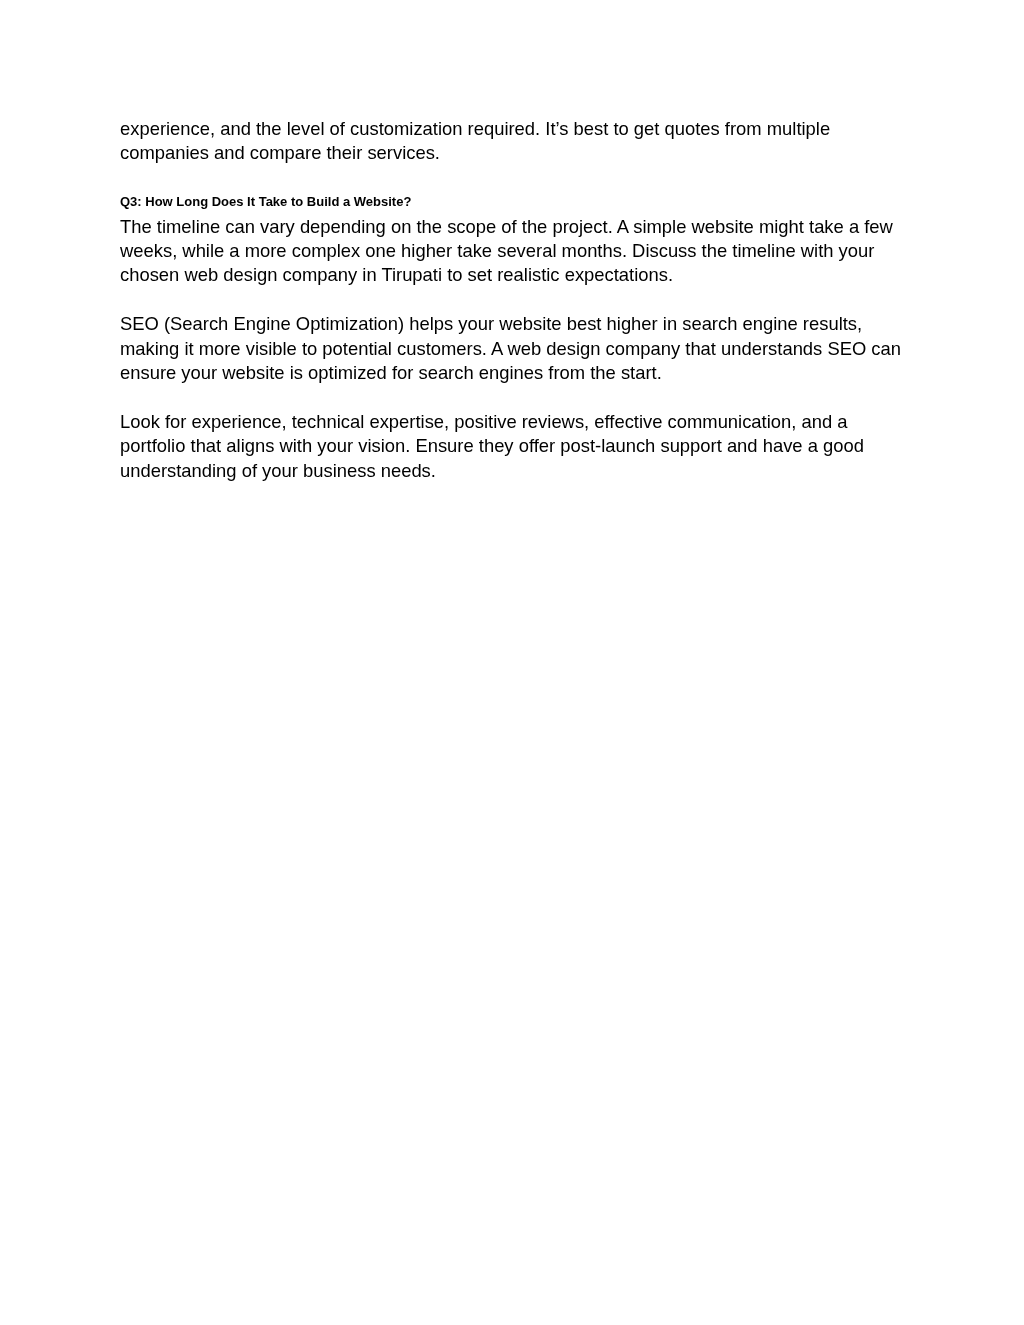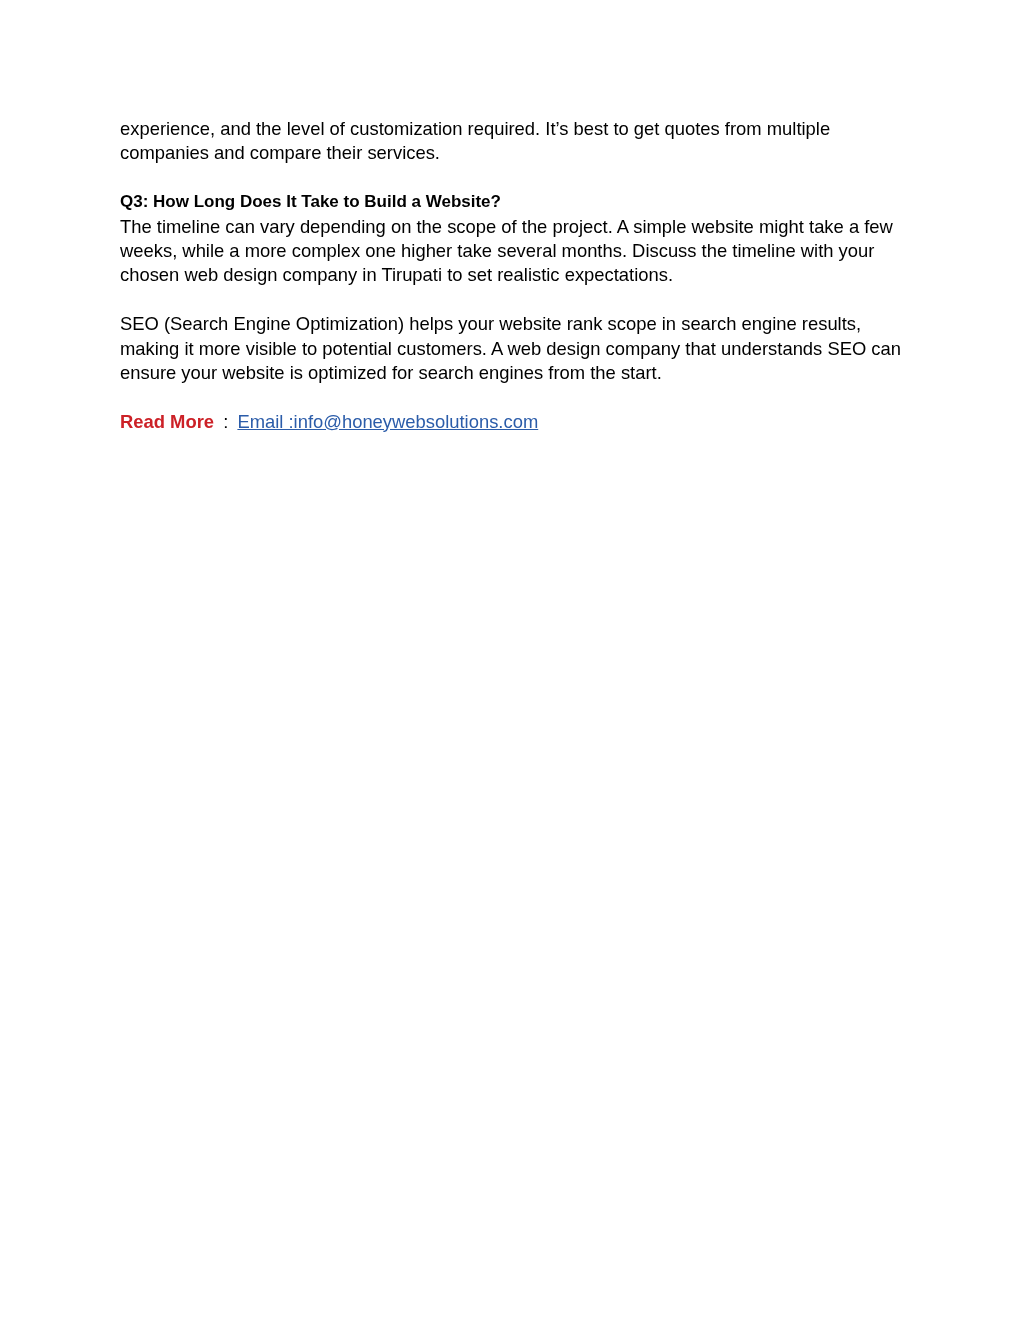--- a/index.html
+++ b/index.html
@@ -41,7 +41,7 @@
   }
   .question {
     font-weight: bold;
-    font-size: 17px;
+    font-size: 13px;
     line-height: 24.4px;
   }
   .answer {

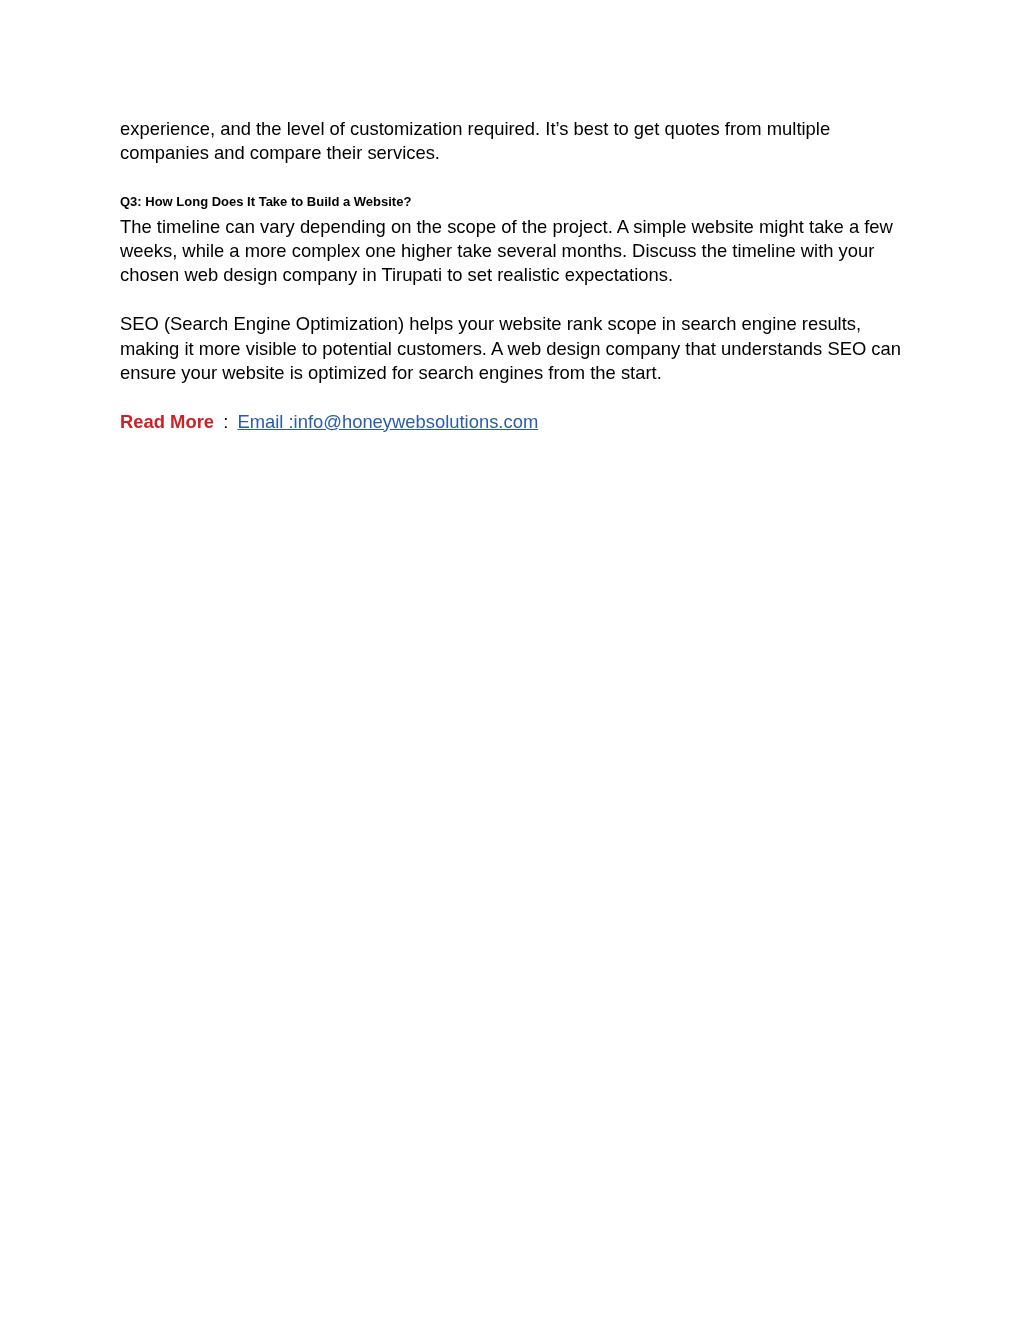--- a/index.html
+++ b/index.html
@@ -78,7 +78,7 @@
     </div>
 
     <div class="faq-block">
-      <div class="answer">SEO (Search Engine Optimization) helps your website rank scope in search engine results, making it more visible to potential customers. A web design company that understands SEO can ensure your website is optimized for search engines from the start.</div>
+      <div class="answer">SEO (Search Engine Optimization) helps your website best higher in search engine results, making it more visible to potential customers. A web design company that understands SEO can ensure your website is optimized for search engines from the start.</div>
     </div>
 
     <div class="faq-block">

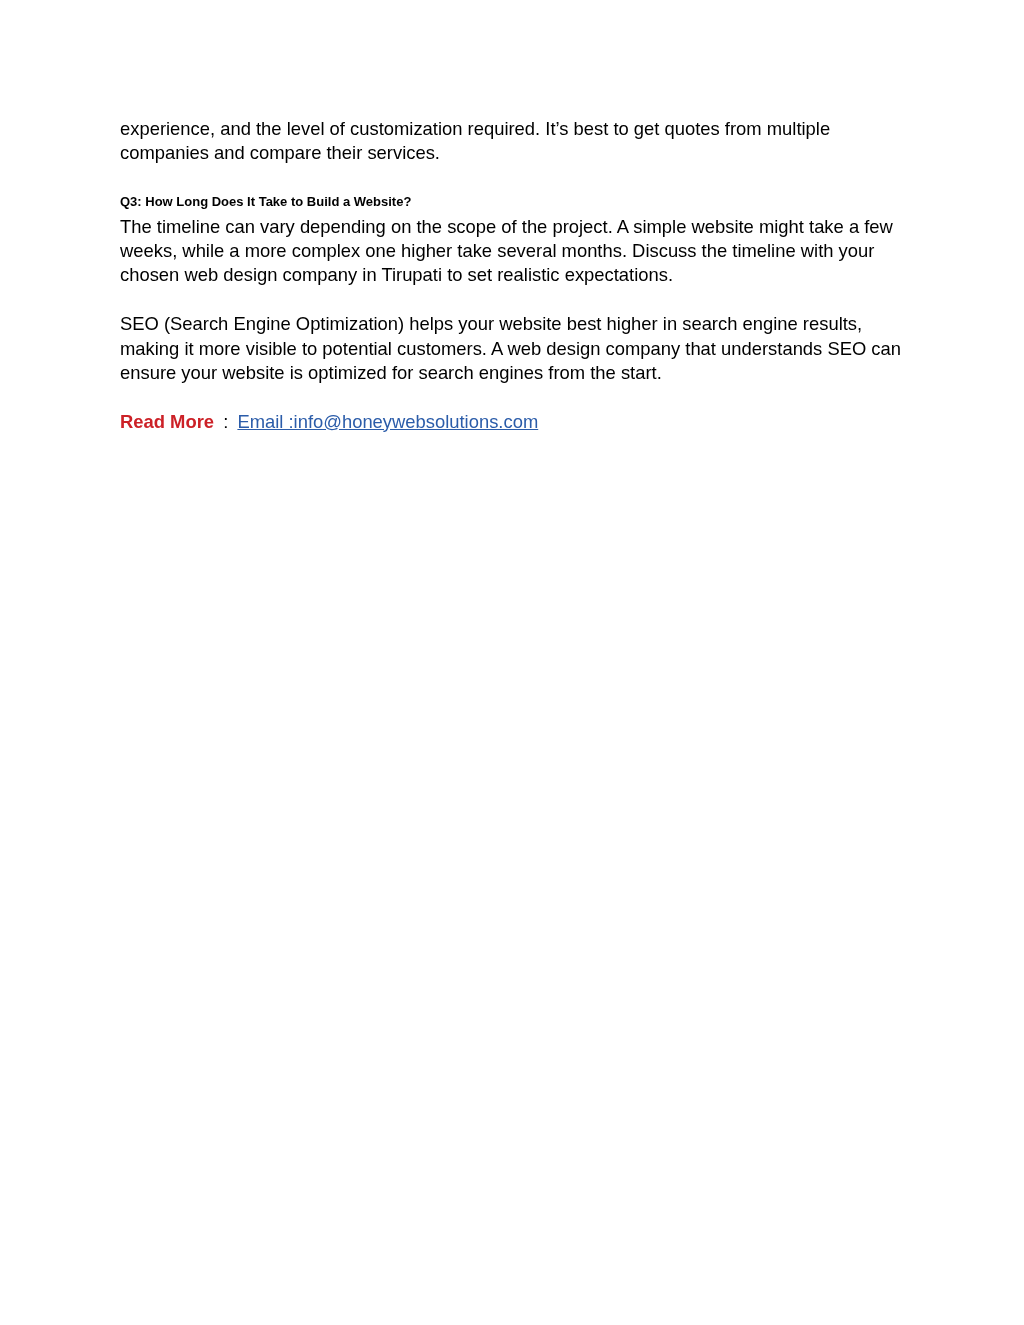--- a/index.html
+++ b/index.html
@@ -82,6 +82,7 @@
     </div>
 
     <div class="faq-block">
+      <div class="answer">Look for experience, technical expertise, positive reviews, effective communication, and a portfolio that aligns with your vision. Ensure they offer post-launch support and have a good understanding of your business needs.</div>
     </div>
 
     <p class="footer-line">

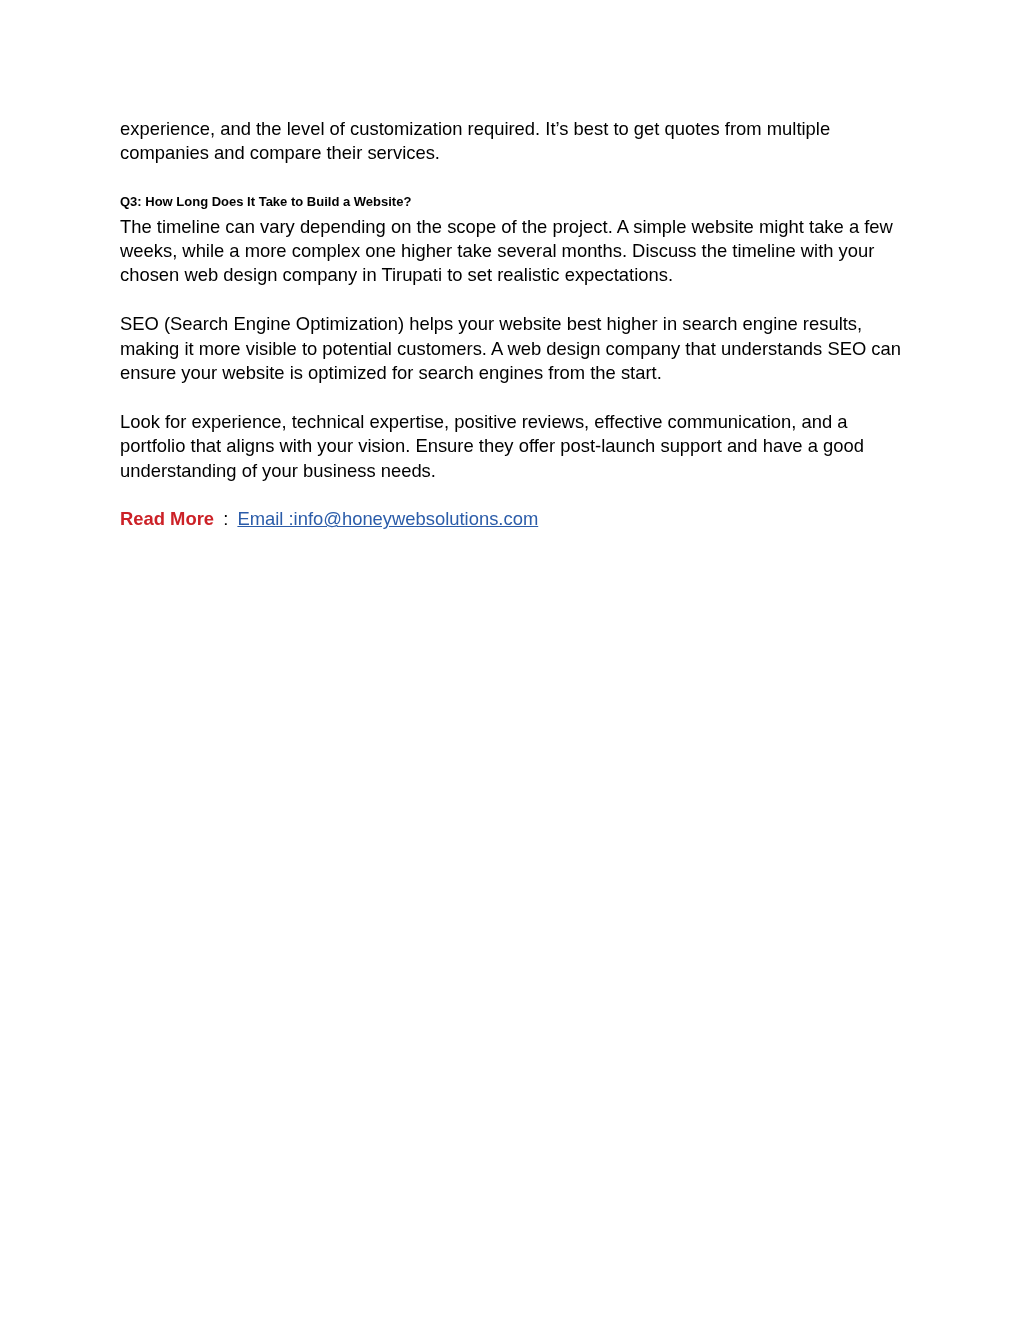--- a/index.html
+++ b/index.html
@@ -85,11 +85,6 @@
       <div class="answer">Look for experience, technical expertise, positive reviews, effective communication, and a portfolio that aligns with your vision. Ensure they offer post-launch support and have a good understanding of your business needs.</div>
     </div>
 
-    <p class="footer-line">
-      <span class="read-more">Read More</span>
-      <span class="separator">:</span>
-      <a class="email-link">Email :info@honeywebsolutions.com</a>
-    </p>
 
   </div>
 </div>

